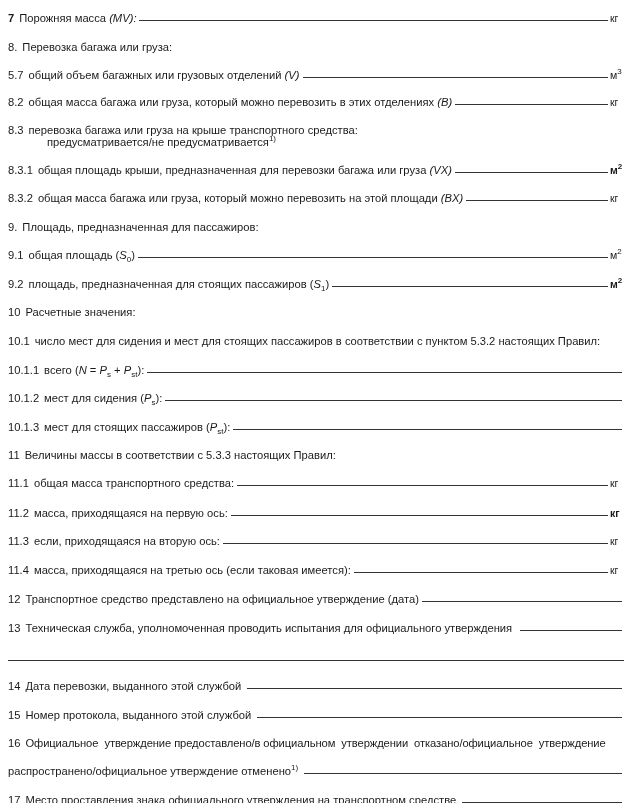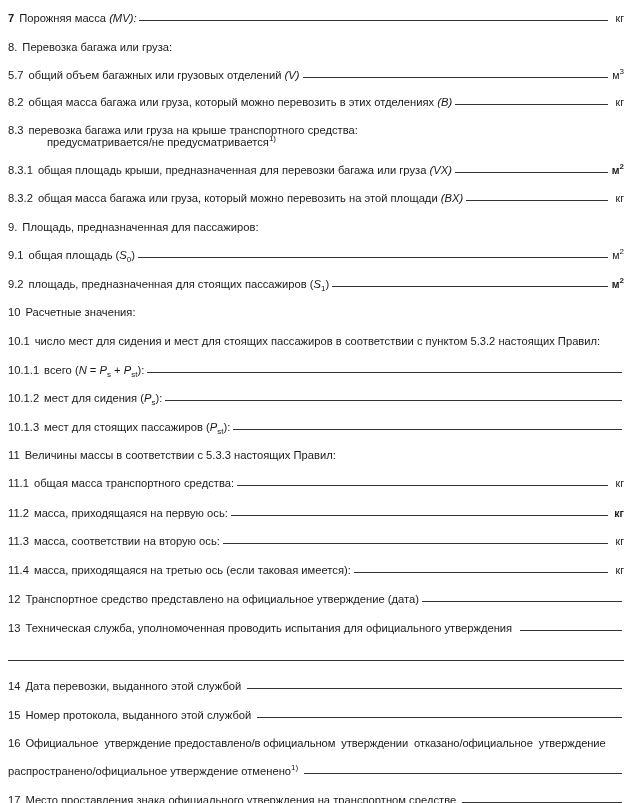--- a/index.html
+++ b/index.html
@@ -9,7 +9,7 @@
   .num { margin-right:5px; }
   .lbl { }
   .fill { flex:1; border-bottom:1px solid #333; margin:0 2px 3px 3px; height:1px; }
-  .unit { min-width:14px; text-align:right; font-size:10.5px; }
+  .unit { min-width:14px; font-size:10.5px; }
   .unit.bold { font-weight:bold; }
   sup { font-size:8px; vertical-align:5px; line-height:0; }
   sub { font-size:8px; vertical-align:-3px; line-height:0; }

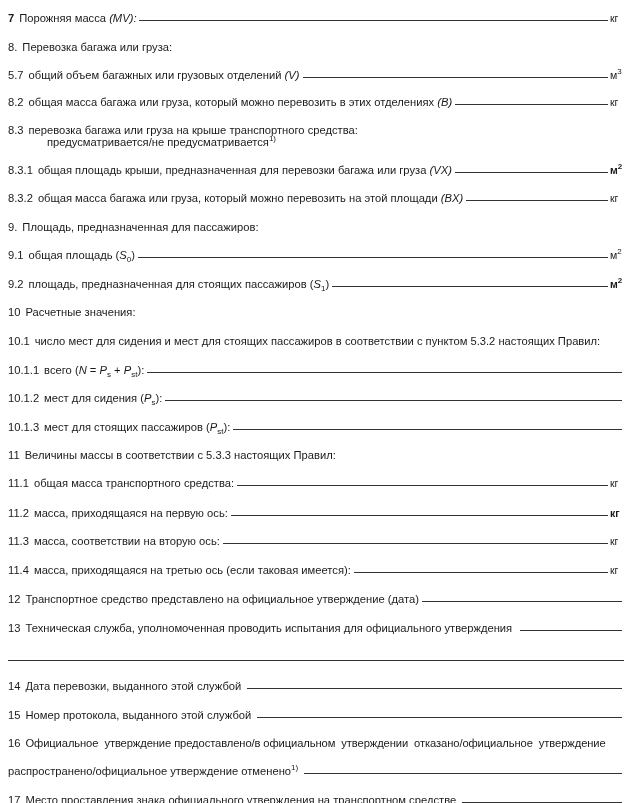--- a/index.html
+++ b/index.html
@@ -137,7 +137,7 @@
 
 <div class="row" style="top:531px">
   <span class="num">11.3</span>
-  <span class="lbl">масса, соответствии на вторую ось:</span>
+  <span class="lbl">если, приходящаяся на вторую ось:</span>
   <span class="fill"></span>
   <span class="unit">кг</span>
 </div>

